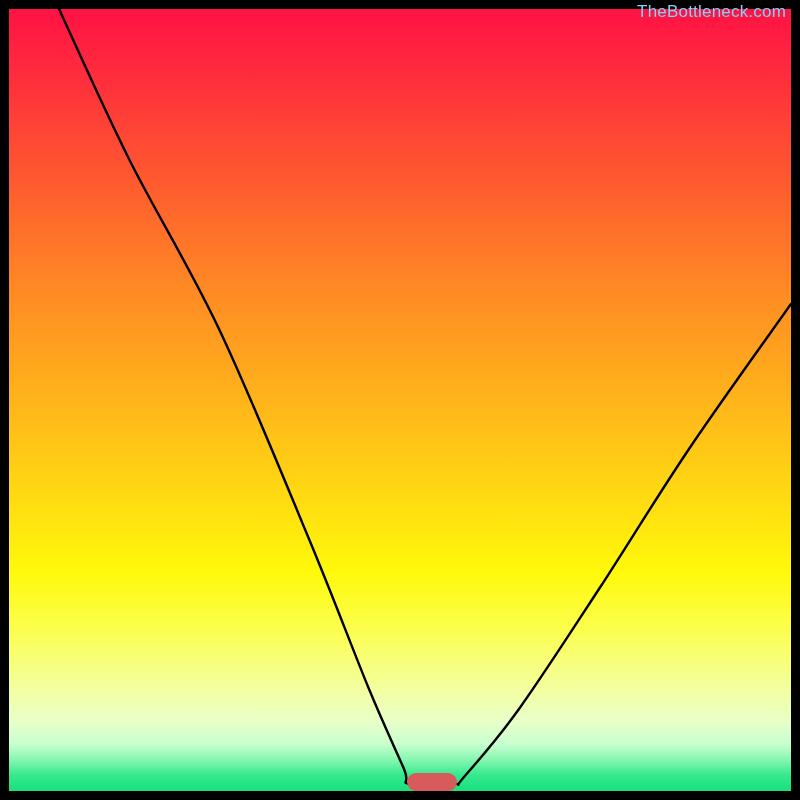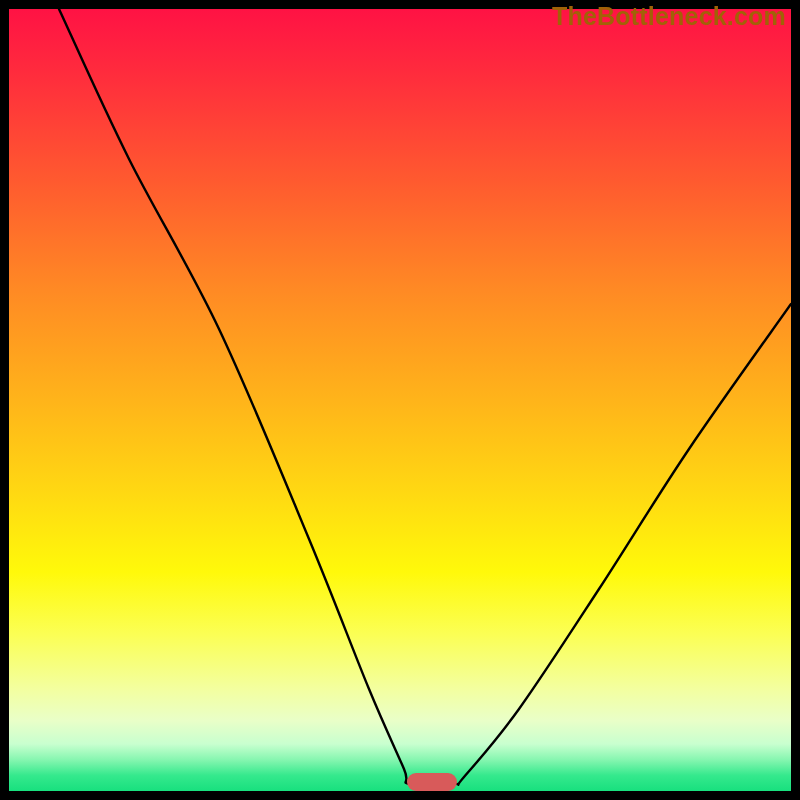--- a/index.html
+++ b/index.html
@@ -54,10 +54,10 @@
     position: absolute;
     top: 2px;
     right: 14px;
-    color: #a16207;
-    font-size: 25px;
+    color: #7dd3fc;
+    font-size: 17px;
     letter-spacing: 0.2px;
-    font-weight: 700;
+    font-weight: 400;
     user-select: none;
   }
   svg.curve {

